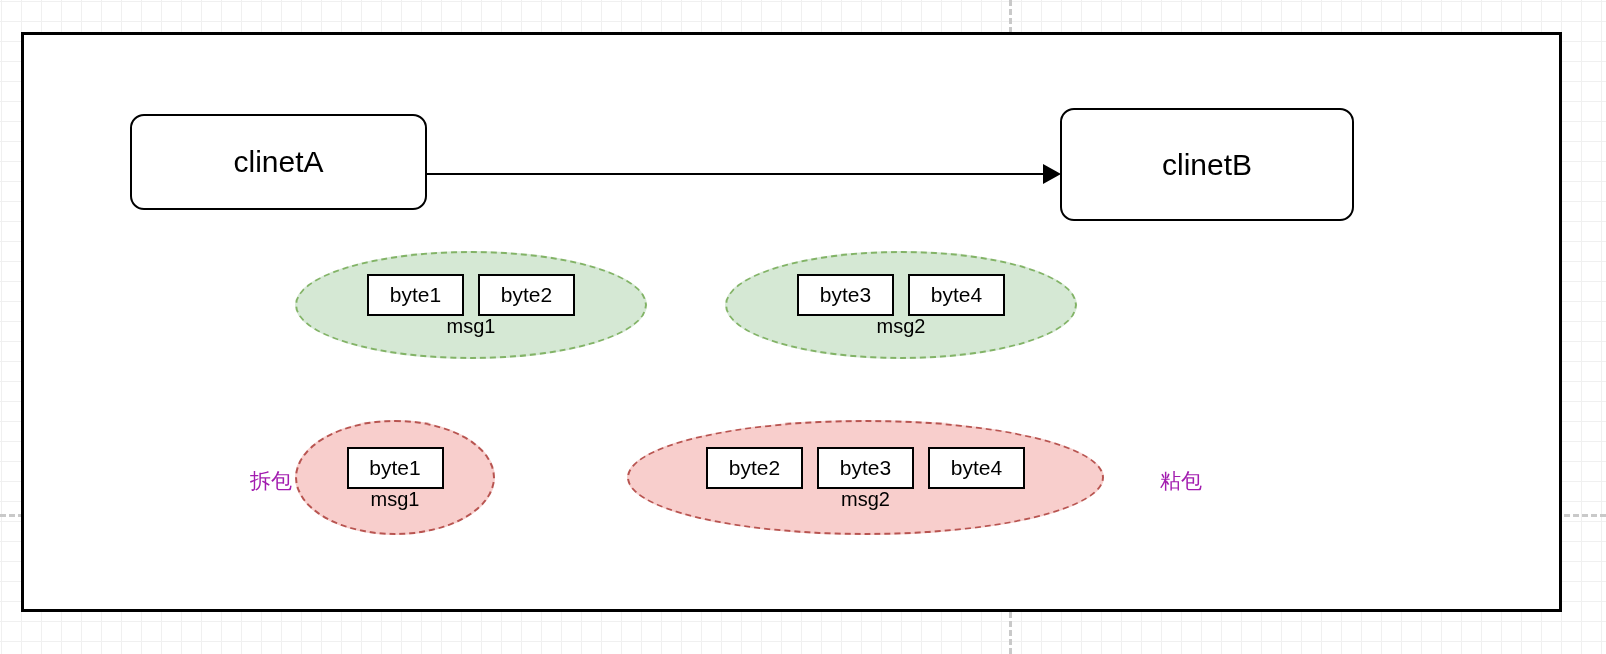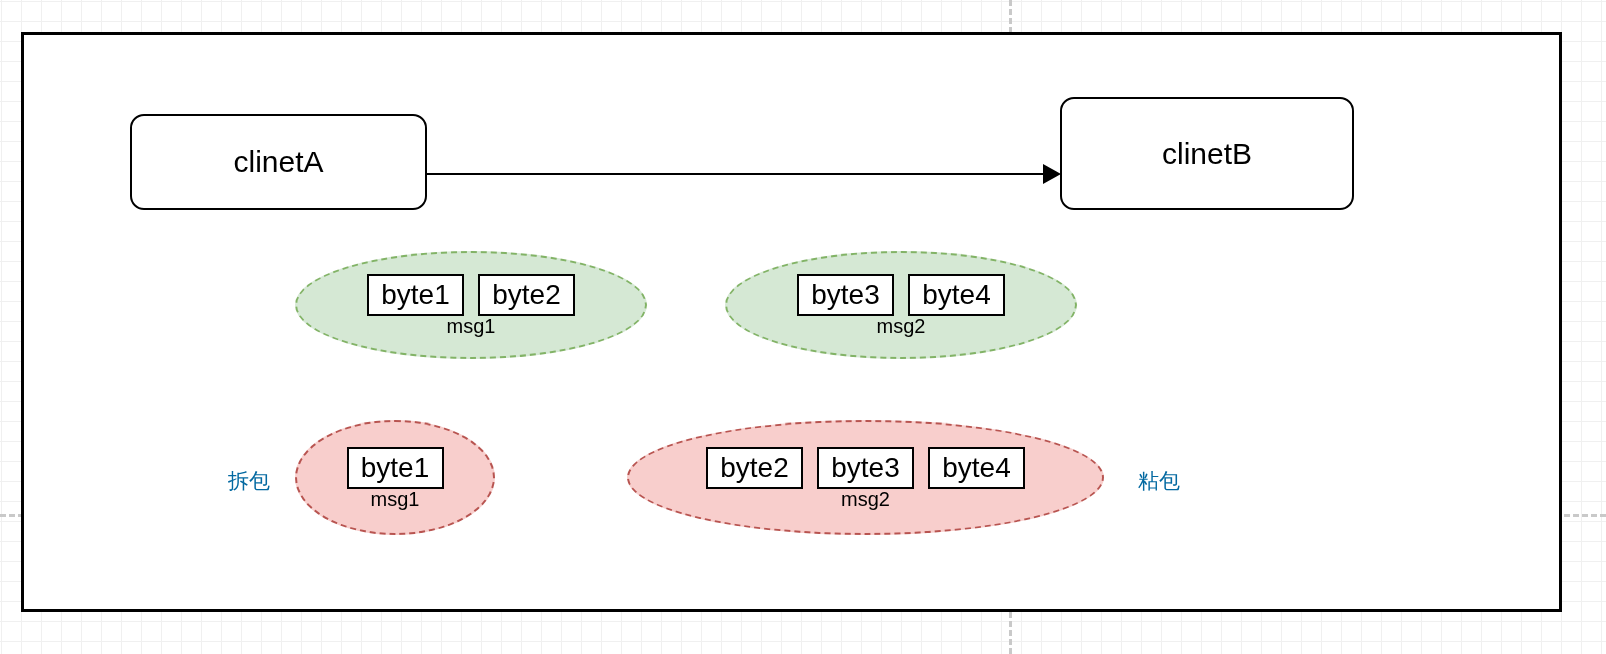--- a/index.html
+++ b/index.html
@@ -75,7 +75,7 @@
     color: #000000;
   }
   #client-a { left: 106px; top: 79px;  width: 297px; height: 96px; }
-  #client-b { left: 1036px; top: 62px; width: 294px; height: 113px; }
+  #client-b { left: 1036px; top: 73px; width: 294px; height: 113px; }
 
   
   #arrow-line {

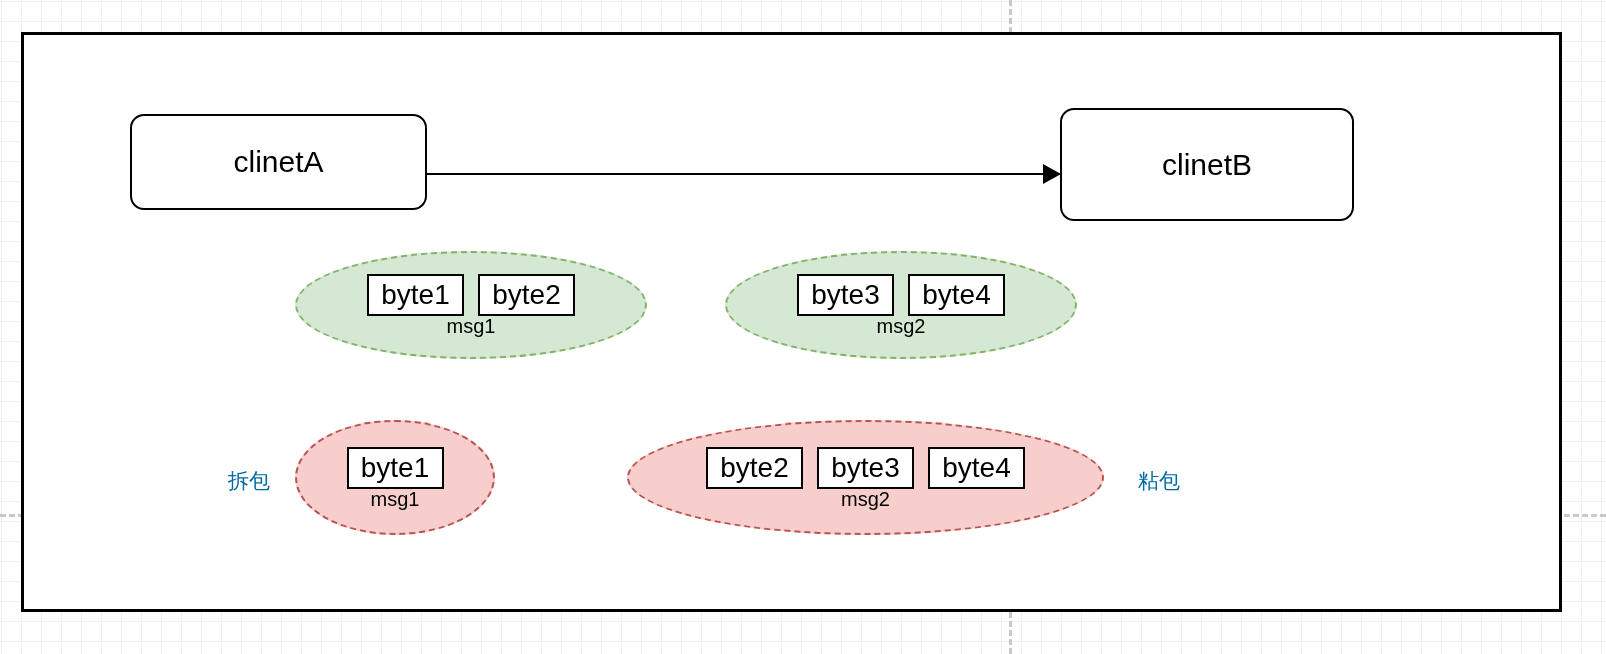--- a/index.html
+++ b/index.html
@@ -129,7 +129,7 @@
     display: flex;
     align-items: center;
     justify-content: center;
-    font-size: 28px;
+    font-size: 21px;
     color: #000000;
   }
   .msg-label {

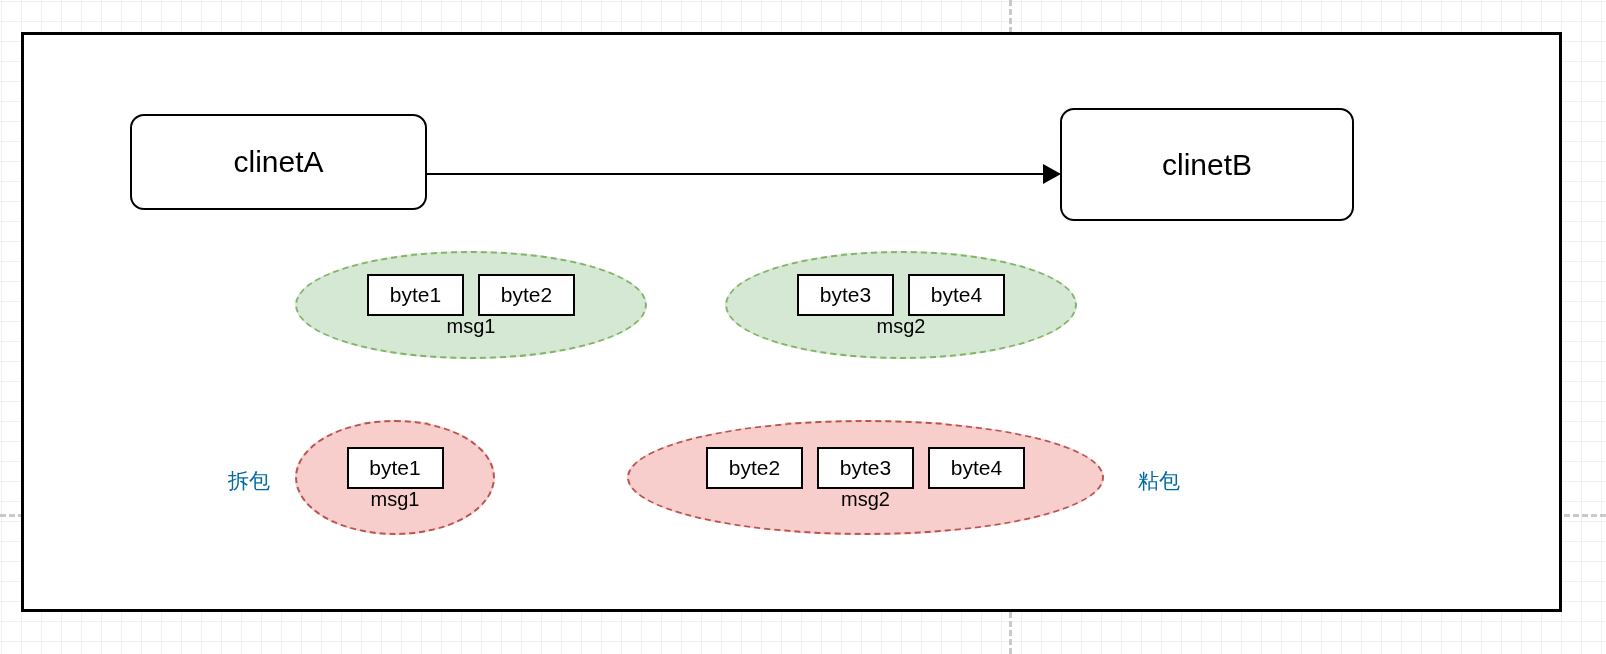--- a/index.html
+++ b/index.html
@@ -149,9 +149,10 @@
   .side-note {
     position: absolute;
     font-size: 21px;
-    color: #0369a1;
+    color: #a21caf;
     white-space: nowrap;
     font-family: "DejaVu Sans", "Liberation Sans", sans-serif;
+    margin-left: 22px;
   }
   #note-split { left: 204px; top: 432px; }
   #note-stick { left: 1114px; top: 432px; }

